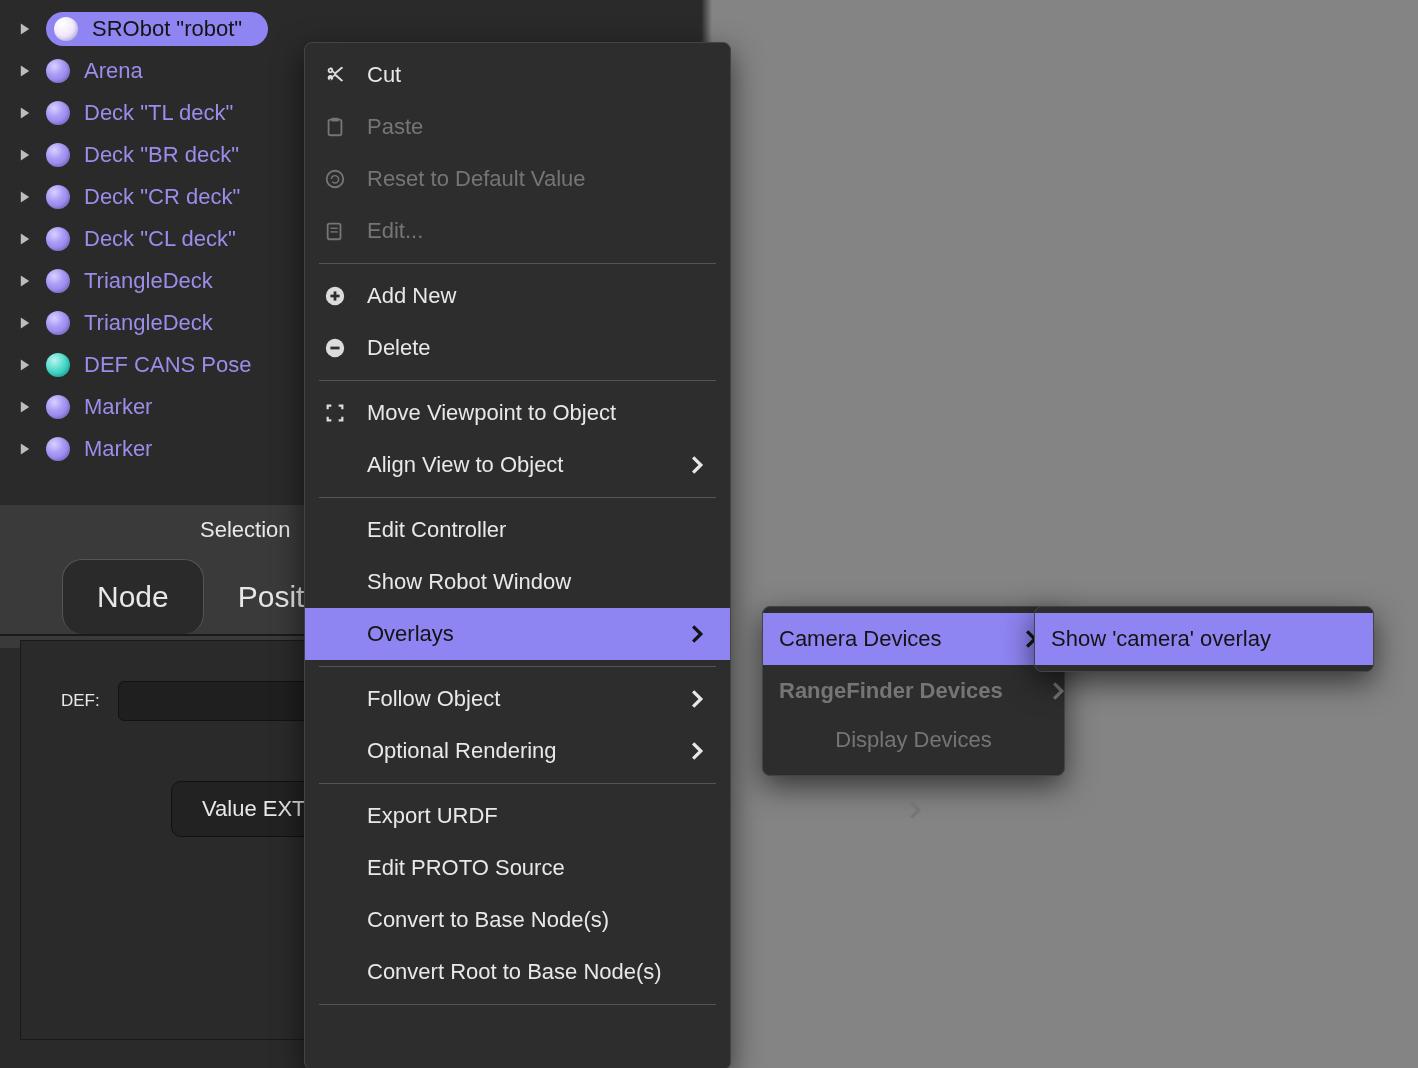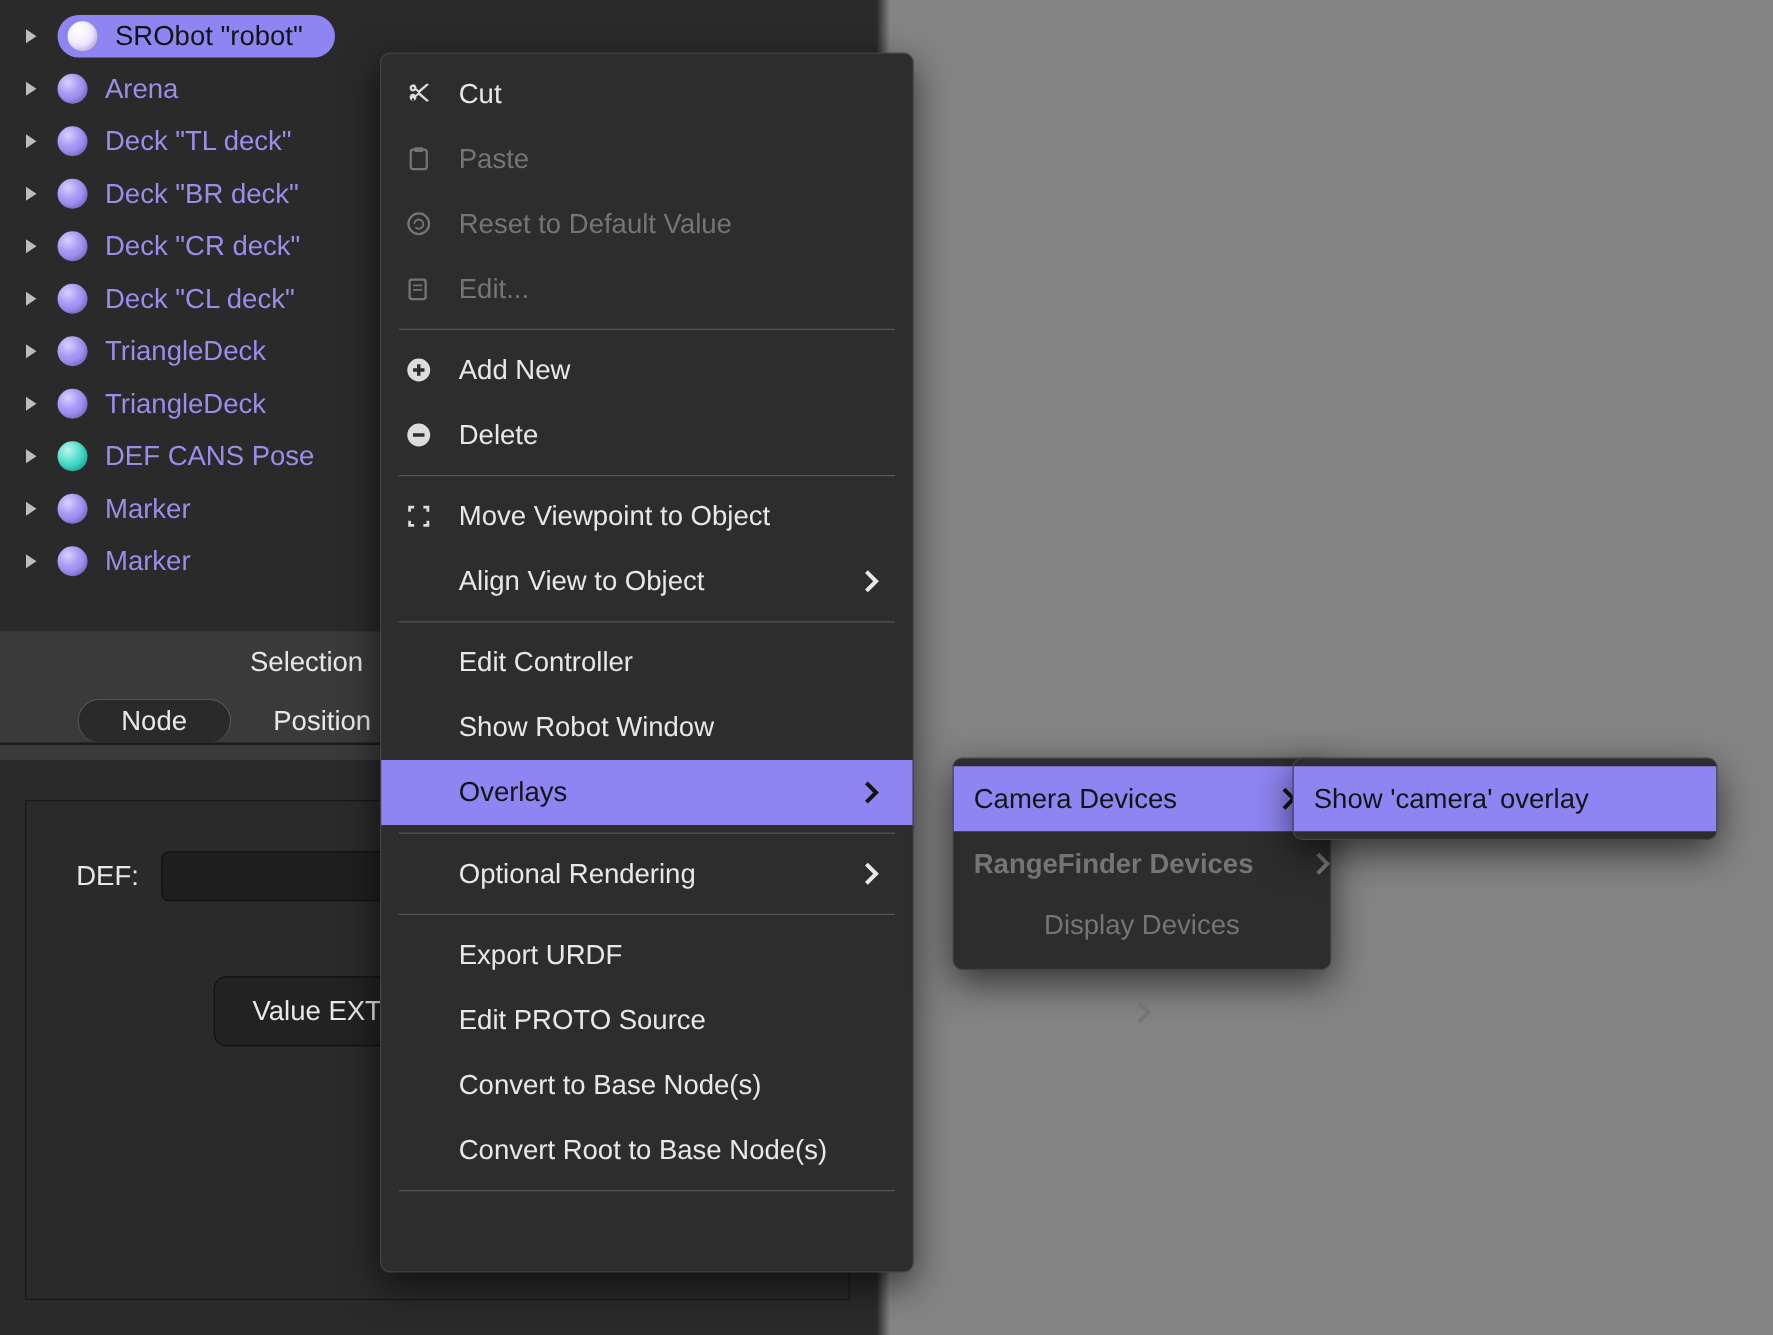--- a/index.html
+++ b/index.html
@@ -88,9 +88,9 @@
     border-bottom: 2px solid #1a1a1a;
   }
   .tab {
-    padding: 4px 34px;
+    padding: 20px 34px;
     color: #e8e8e8;
-    font-size: 22px;
+    font-size: 30px;
     border-radius: 20px;
   }
   .tab.active {

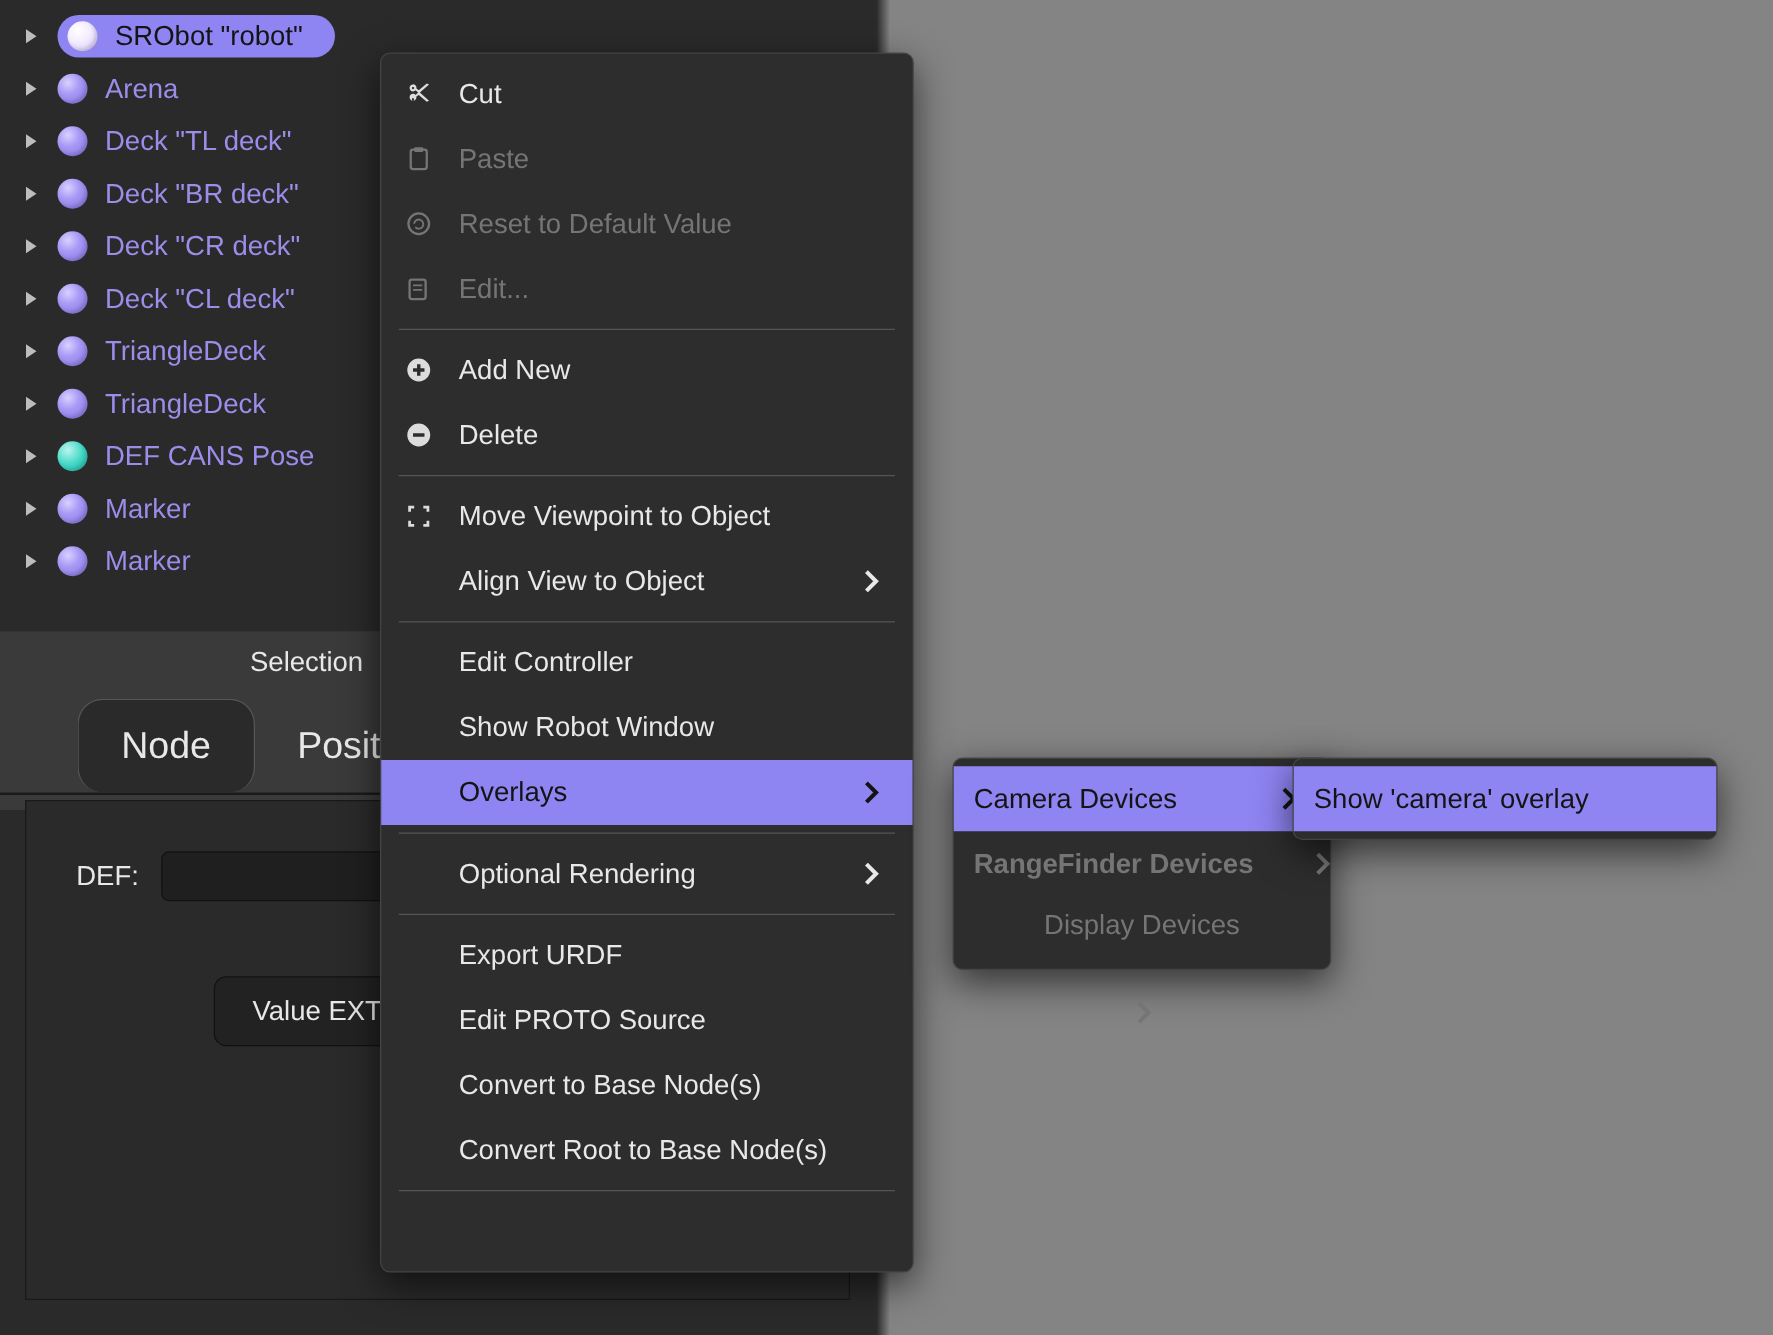--- a/index.html
+++ b/index.html
@@ -108,7 +108,7 @@
     padding: 40px 40px;
   }
   .form-row { display:flex; align-items:center; gap:18px; margin-bottom:60px;}
-  .def-label { font-size:22px; color:#e8e8e8;}
+  .def-label { font-size:17px; color:#e8e8e8;}
   .def-input {
     flex:1;
     background:#1f1f1f;

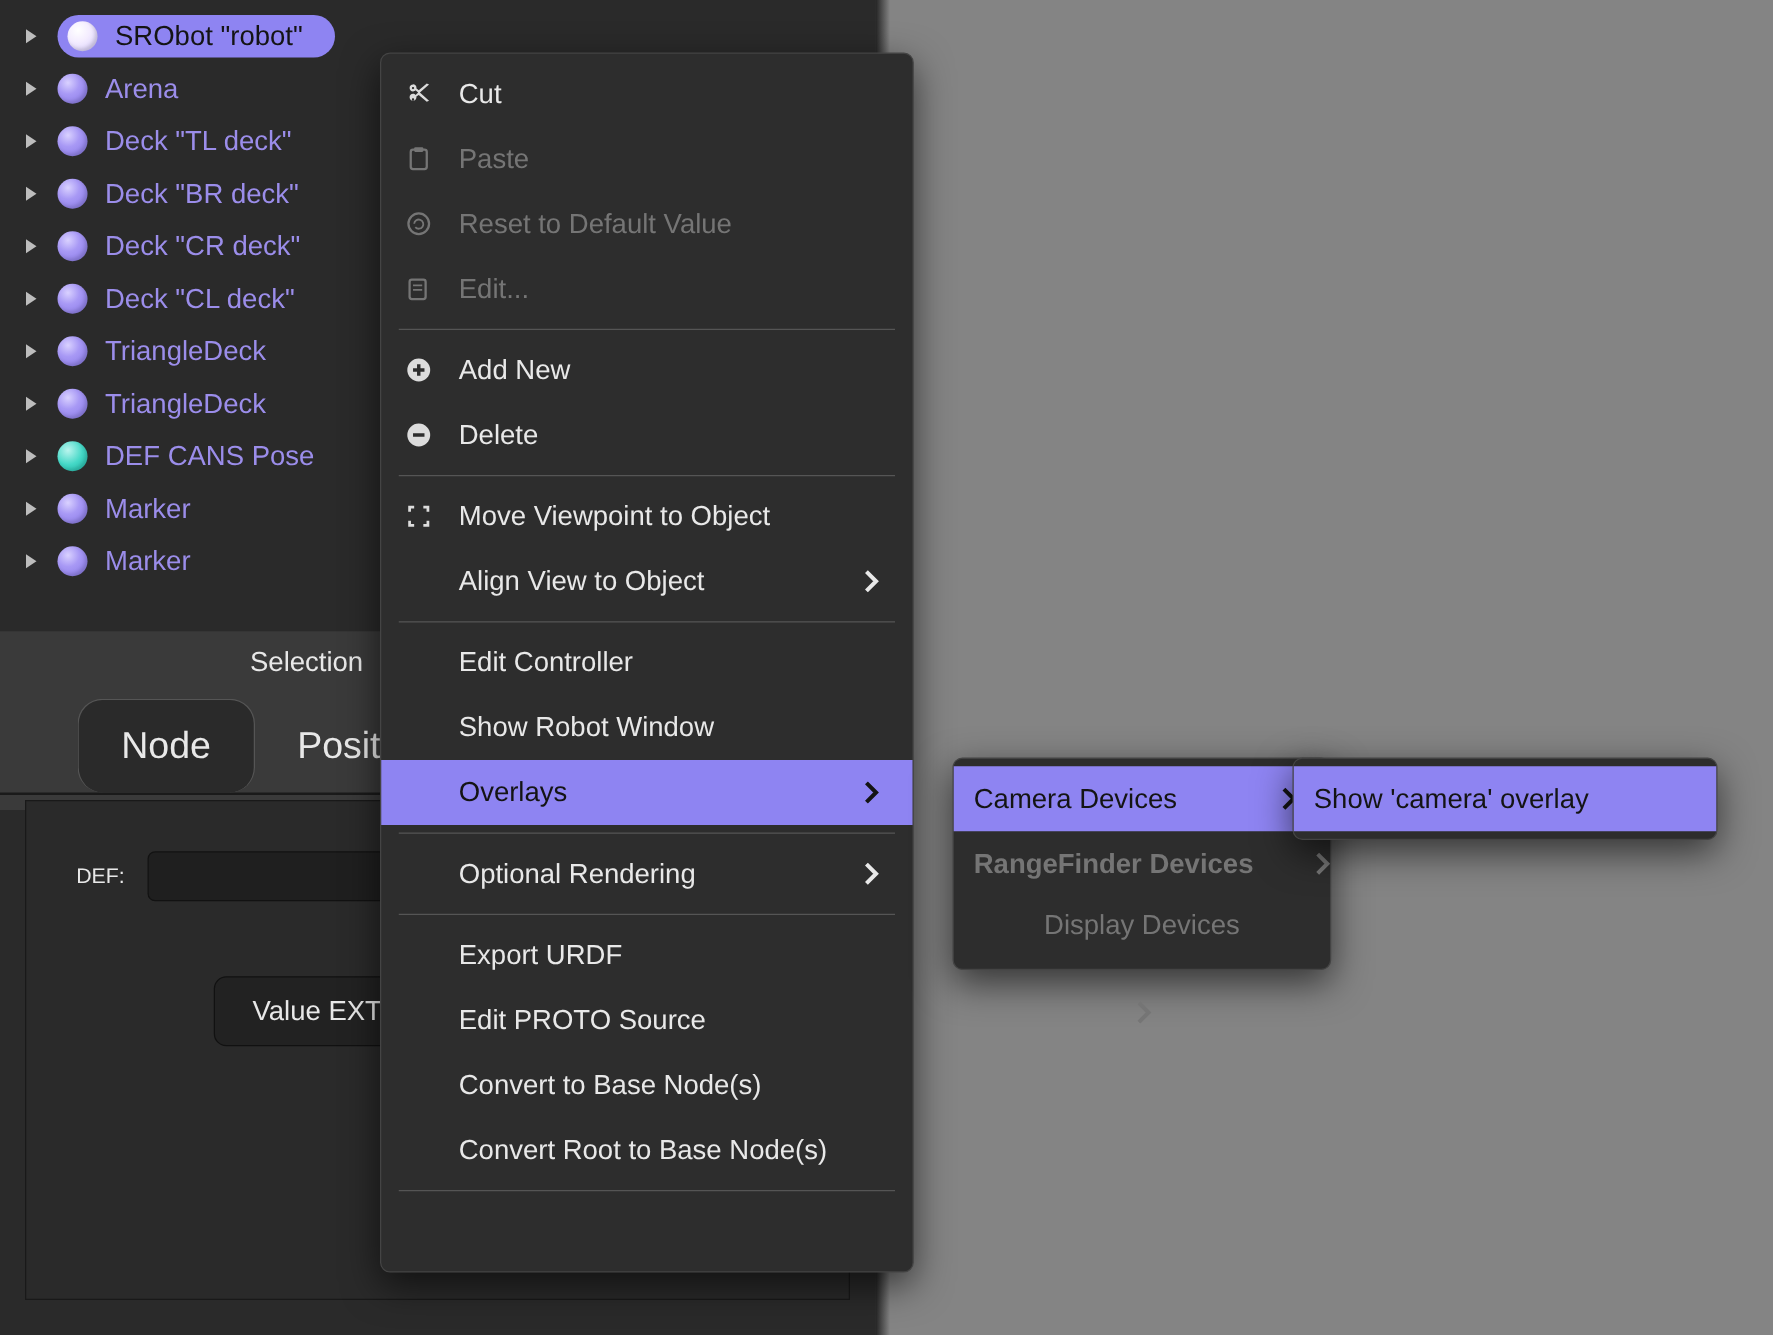--- a/index.html
+++ b/index.html
@@ -413,6 +413,17 @@
   <div class="menu-item has-sub">
     <span class="mi-left">
         <span class="mi-icon"></span>
+        <span>Follow Object</span>
+      </span>
+    <span class="mi-sub">
+        <svg width="14" height="18" viewBox="0 0 10 14">
+          <path d="M2 1 L8 7 L2 13" fill="none" stroke="#e8e8e8" stroke-width="2.5"></path>
+        </svg>
+      </span>
+  </div>
+  <div class="menu-item has-sub">
+    <span class="mi-left">
+        <span class="mi-icon"></span>
         <span>Optional Rendering</span>
       </span>
     <span class="mi-sub">

